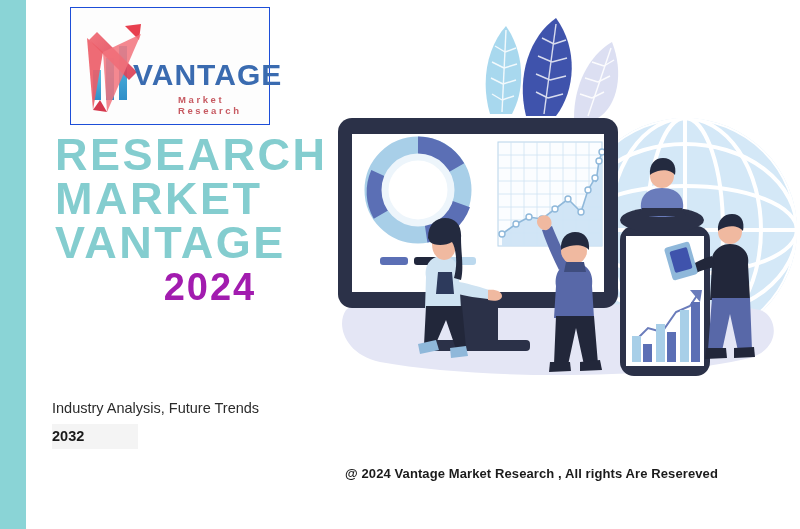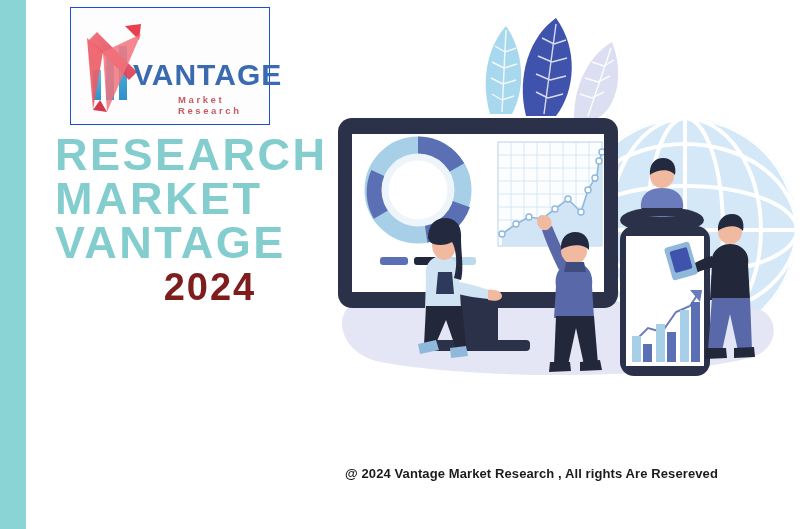--- a/index.html
+++ b/index.html
@@ -24,7 +24,7 @@
             font-size:45px;font-weight:bold;line-height:0.98;letter-spacing:2.5px;}
   .headline .l{display:block;}
   .headline .year{display:block;text-align:center;font-size:38px;letter-spacing:2px;
-                  padding-left:10px;margin-top:4px;color:#7f1d1d;}
+                  padding-left:10px;margin-top:4px;color:#a21caf;}
 
   
   .subtitle{position:absolute;left:52px;top:396px;width:300px;color:#2b2b2b;

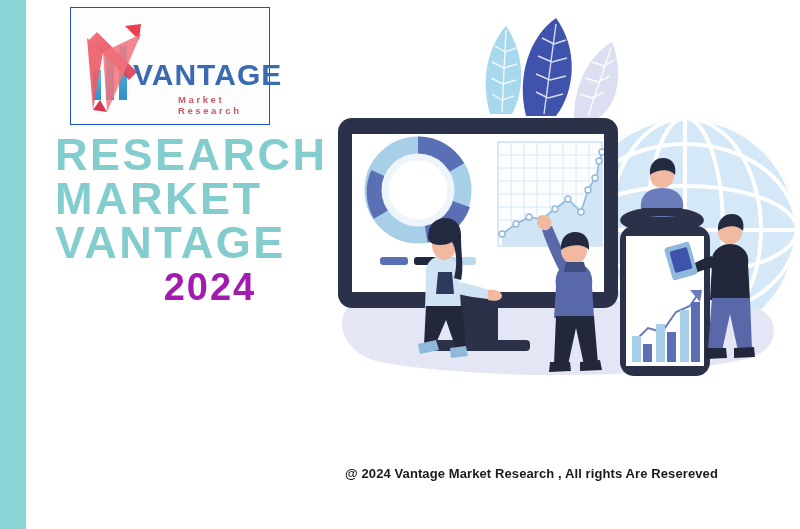--- a/index.html
+++ b/index.html
@@ -85,6 +85,7 @@
   </div>
 
   <div class="subtitle">
+    <span class="sub-l">Industry Analysis, Future Trends</span>
   </div>
 
   <div class="footer">@ 2024 Vantage Market Research , All rights Are Resereved</div>

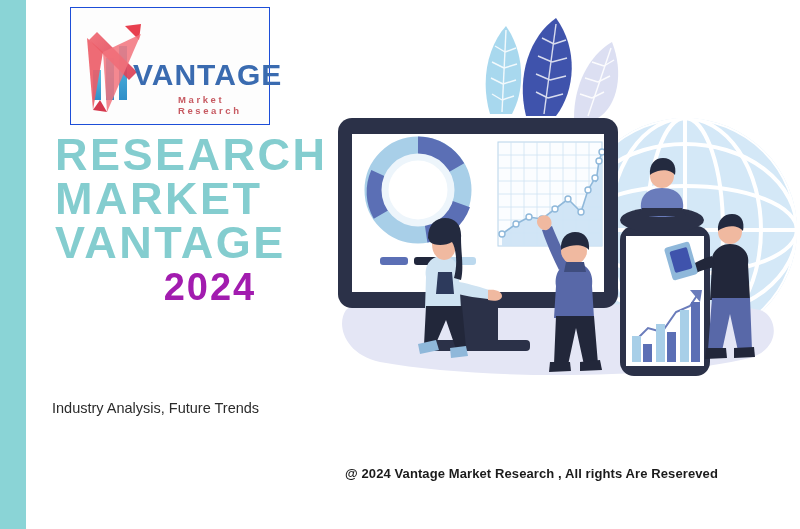--- a/index.html
+++ b/index.html
@@ -86,6 +86,7 @@
 
   <div class="subtitle">
     <span class="sub-l">Industry Analysis, Future Trends</span>
+    <span class="sub-year">2032</span>
   </div>
 
   <div class="footer">@ 2024 Vantage Market Research , All rights Are Resereved</div>

